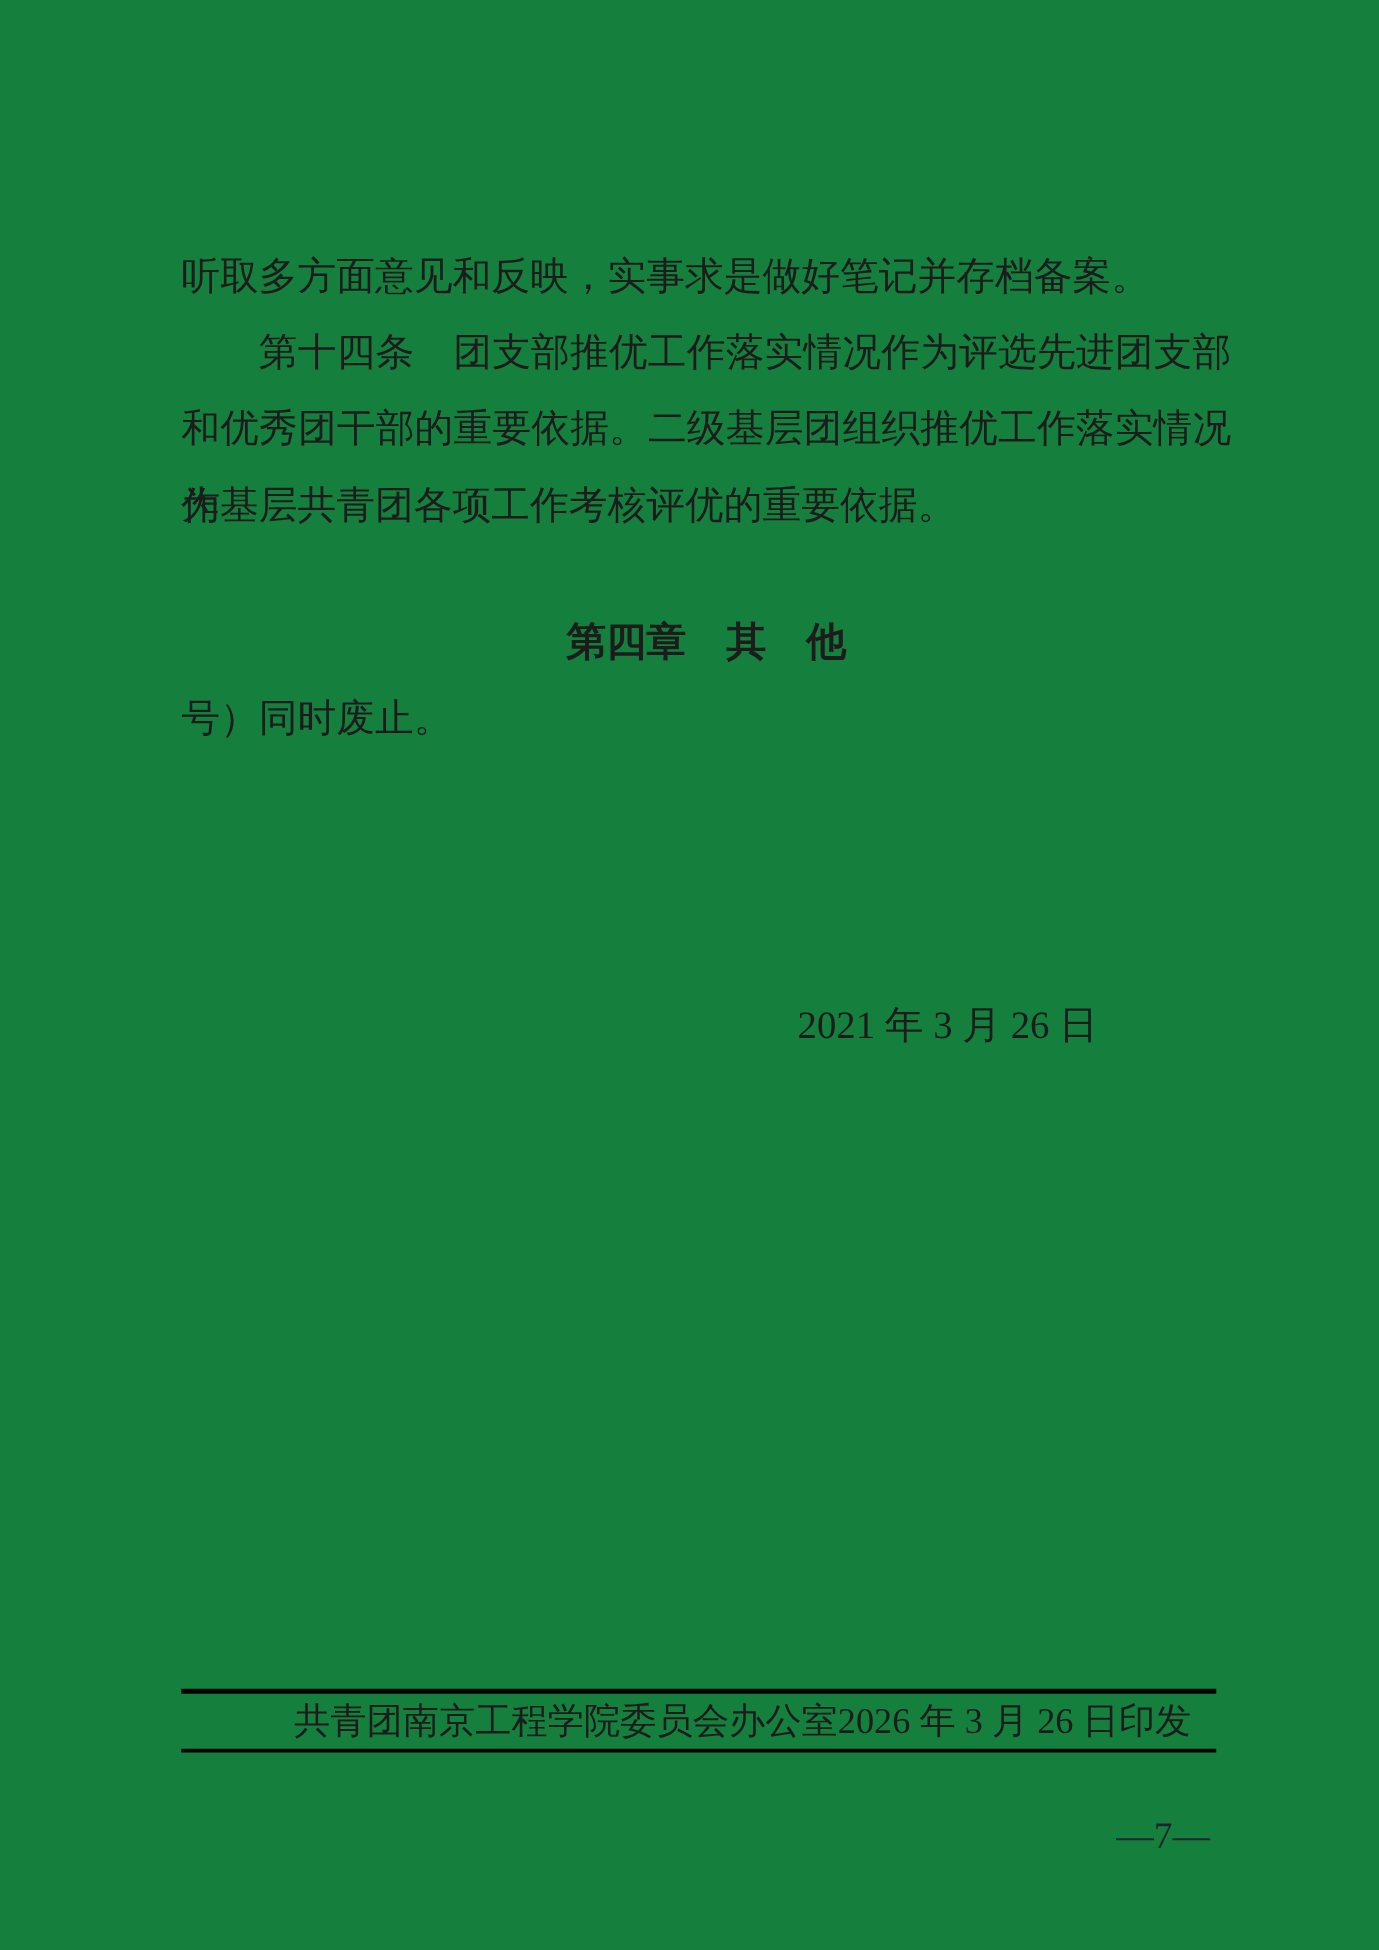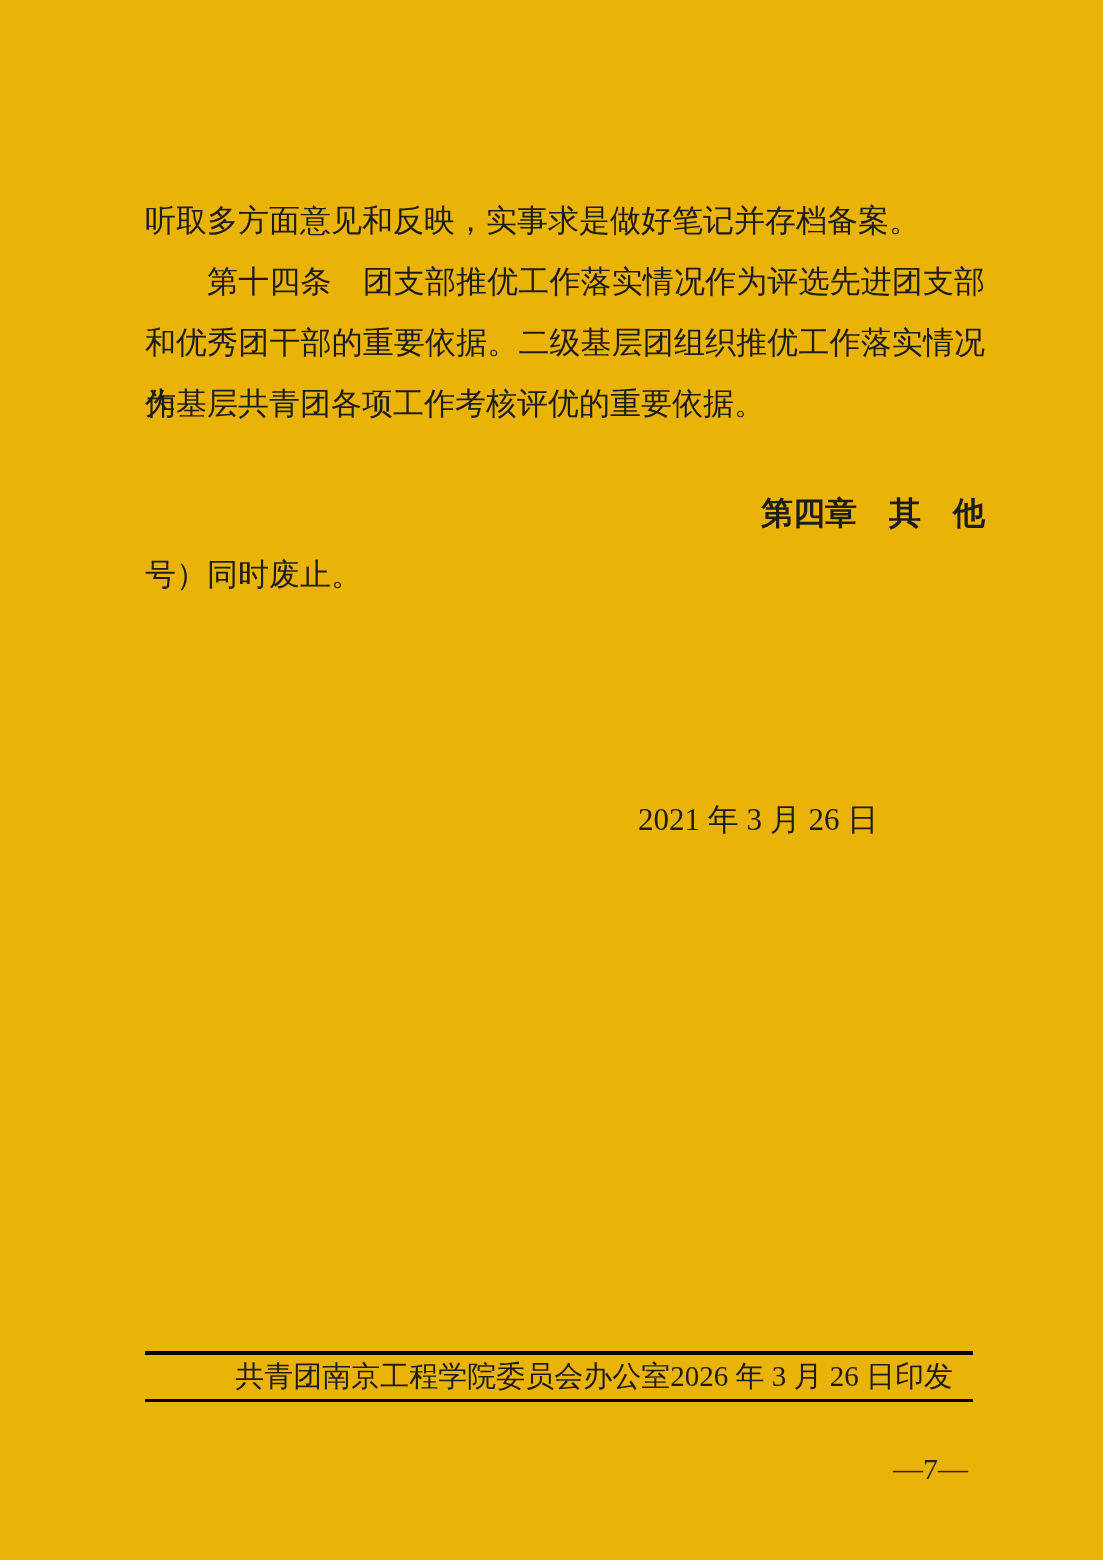--- a/index.html
+++ b/index.html
@@ -11,7 +11,7 @@
     position: relative;
     width: 1103px;
     height: 1560px;
-    background: #eab308;
+    background: #15803d;
     overflow: hidden;
     font-family: "Liberation Serif", "DejaVu Serif", serif;
     color: #1c1c1c;

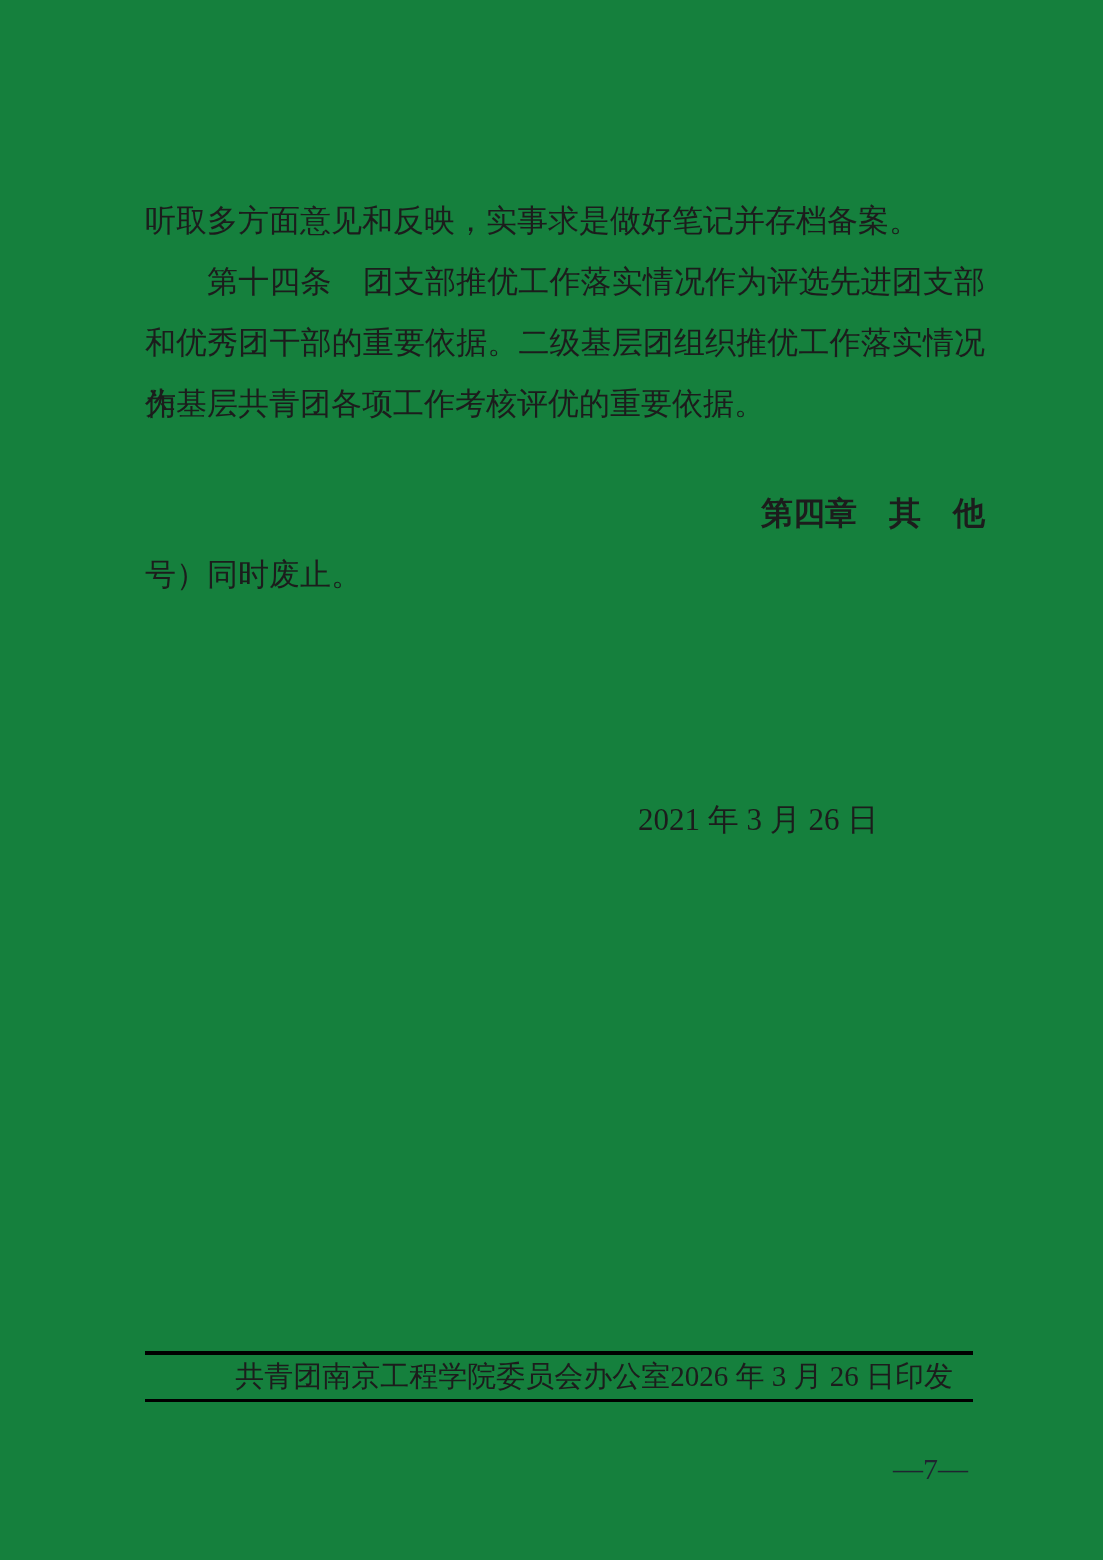--- a/index.html
+++ b/index.html
@@ -44,7 +44,7 @@
     line-height: 61px;
     height: 61px;
     font-weight: bold;
-    text-align: right;
+    text-align: center;
   }
   .date-line {
     margin-top: 184px;

